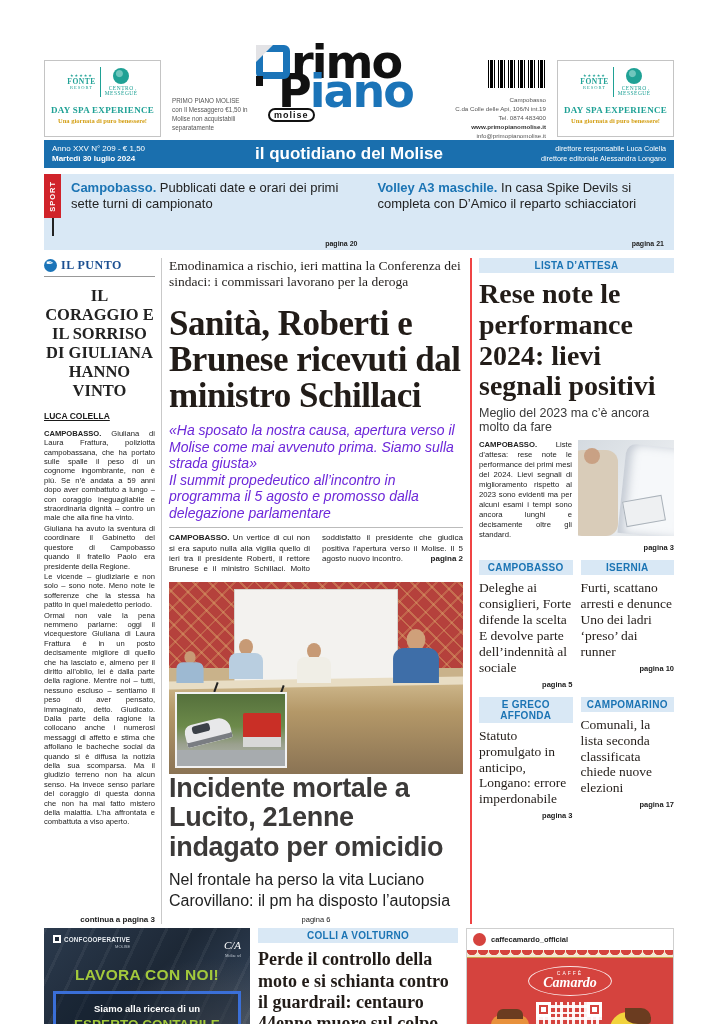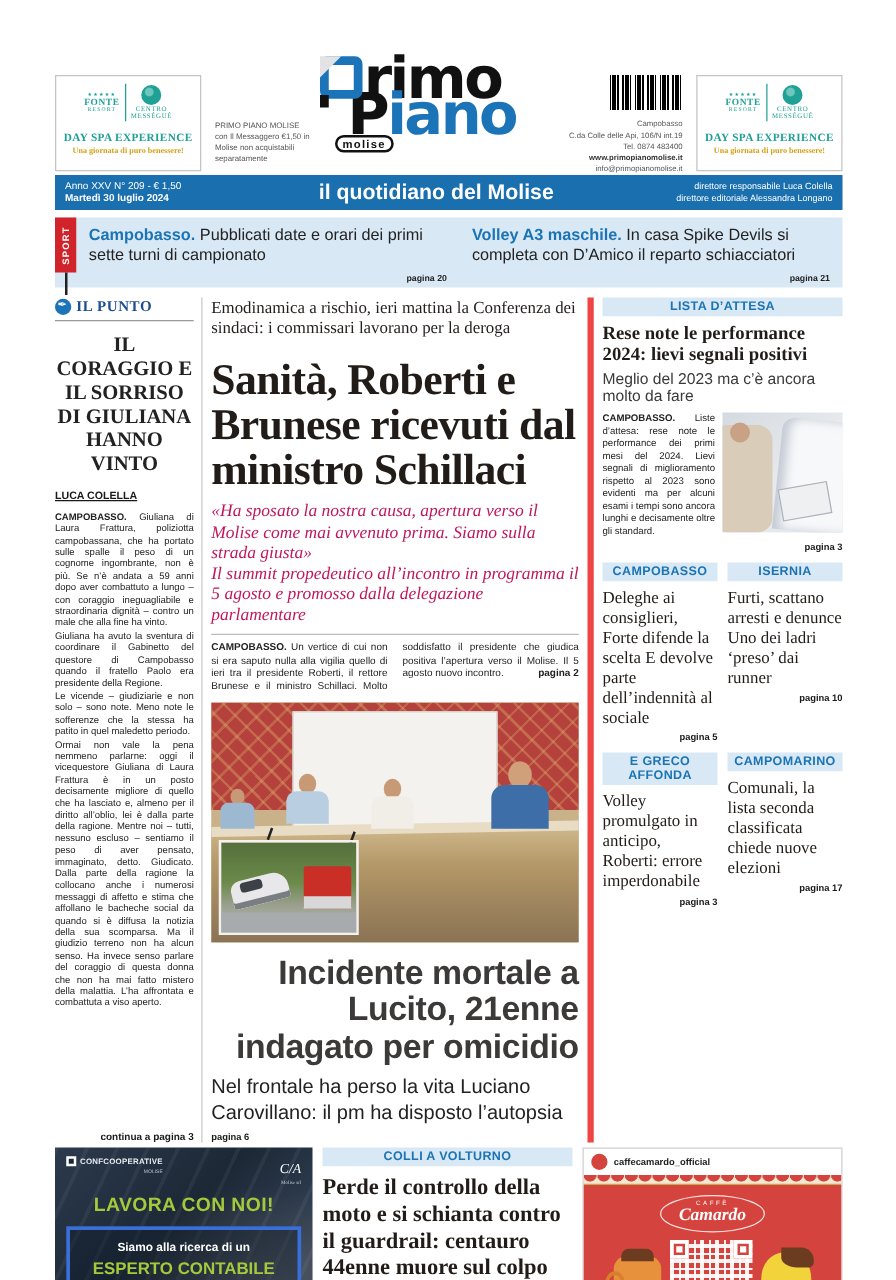--- a/index.html
+++ b/index.html
@@ -43,7 +43,7 @@
   .directors { width:170px; padding-right:8px; text-align:right; font-size:7.2px; line-height:1.35; }
 
   
-  .sport-strip { margin-top:6px; display:flex; background:#d9e8f5; height:56px; }
+  .sport-strip { margin-top:6px; display:flex; background:#d9e8f5; height:76px; }
   .sport-label { width:17px; background:#d0232a; color:#fff; display:flex; align-items:center; justify-content:center; height:44px; }
   .sport-label span { writing-mode:vertical-rl; transform:rotate(180deg); font-size:7.5px; font-weight:bold; letter-spacing:1px; }
   .sport-rail { width:17px; }

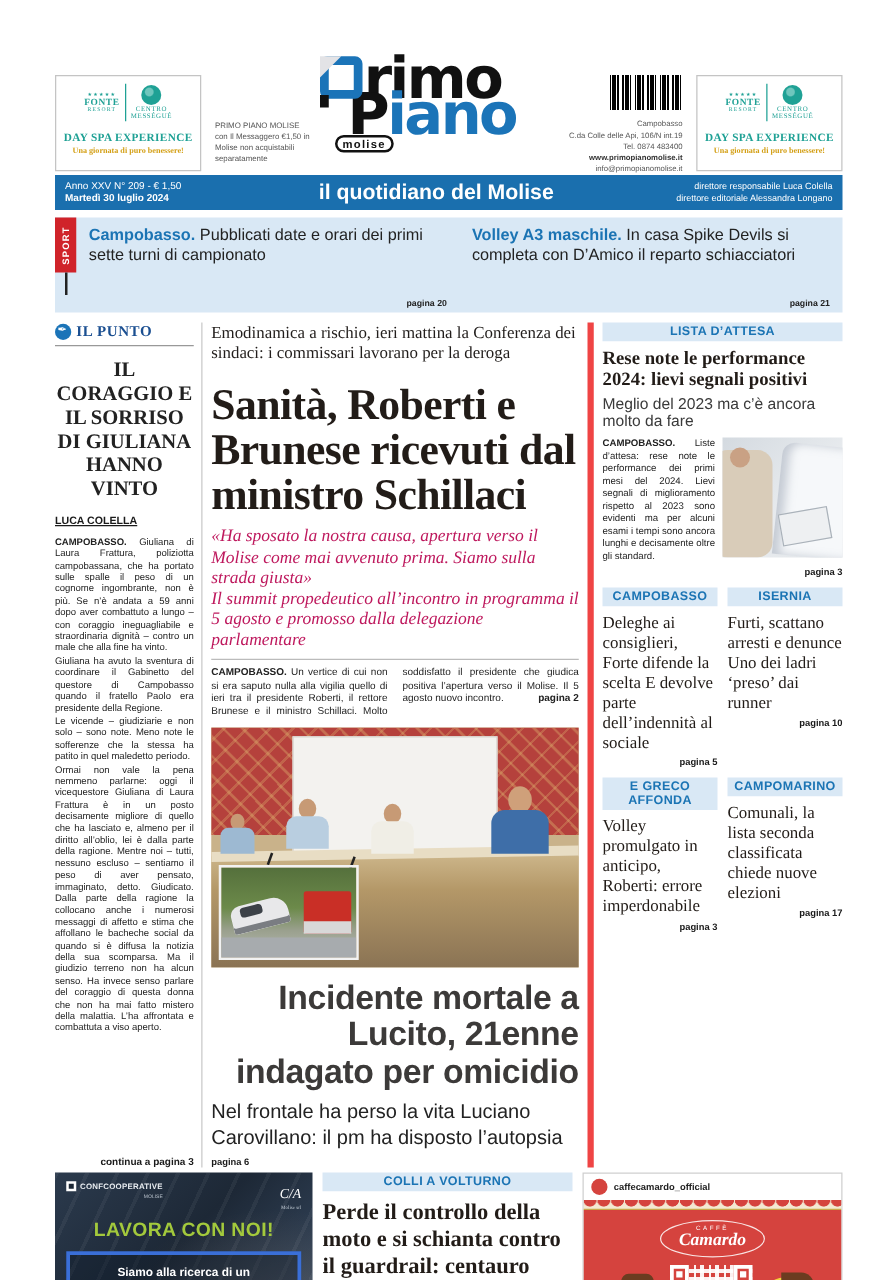--- a/index.html
+++ b/index.html
@@ -56,7 +56,7 @@
   
   .grid-top { display:flex; margin-top:8px; min-height:548px; }
   .col-left { flex:0 0 118px; border-right:1px solid #c9c9c9; padding-right:6px; display:flex; flex-direction:column; }
-  .col-mid { flex:0 0 308px; border-right:5px solid #ef4444; padding:0 7px; }
+  .col-mid { flex:0 0 308px; border-right:2px solid #ef4444; padding:0 7px; }
   .col-right { flex:1; padding-left:7px; }
 
   

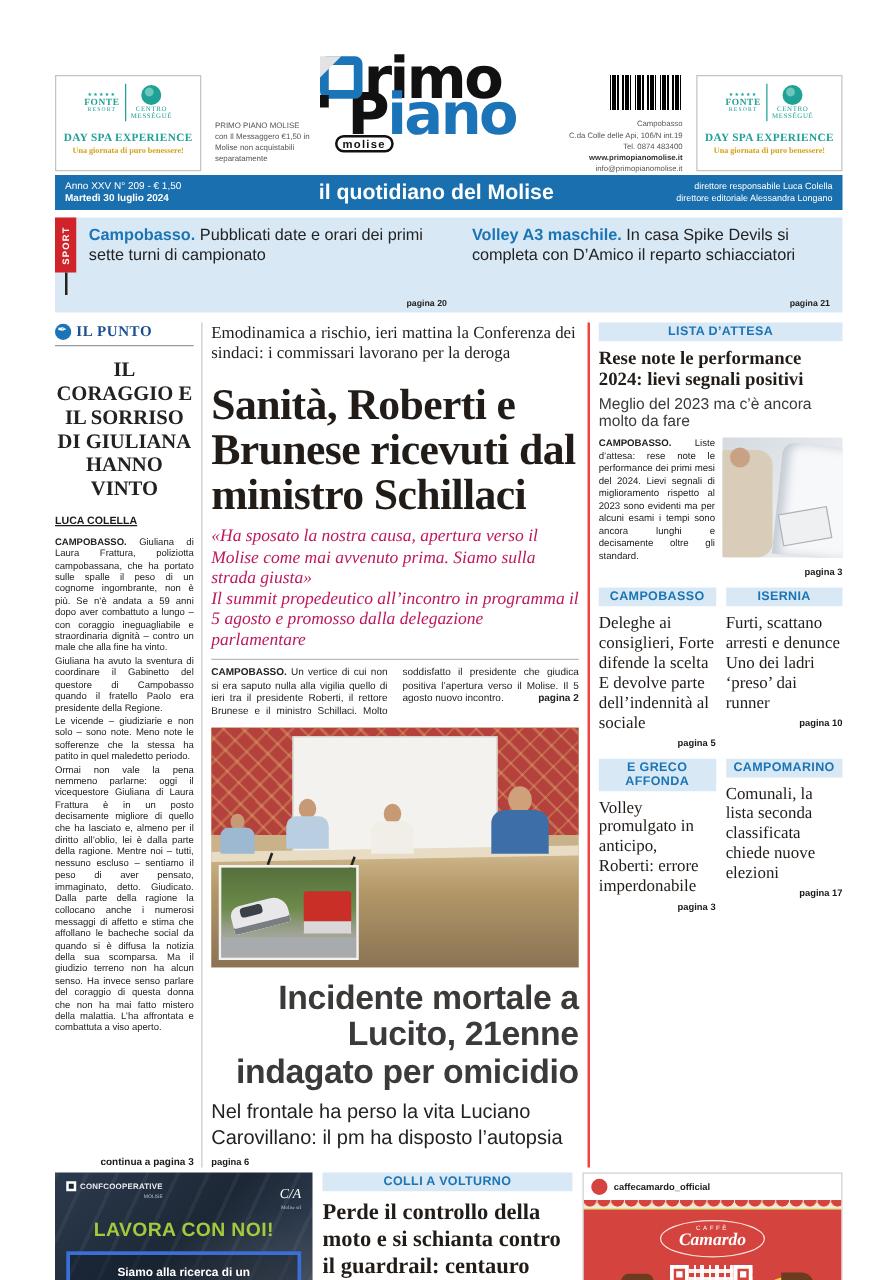--- a/index.html
+++ b/index.html
@@ -108,7 +108,7 @@
 
   
   .label-bar { background:#d9e8f5; color:#1b74b4; font-weight:bold; font-size:10px; text-align:center; padding:2px 0; letter-spacing:.3px; }
-  .lista-title { font-family:"Liberation Serif",serif; font-size:15px; line-height:1.1; color:#221c18; margin-top:6px; }
+  .lista-title { font-family:"Liberation Serif",serif; font-size:28px; line-height:1.1; color:#221c18; margin-top:6px; }
   .lista-sub { font-size:12.5px; color:#3a3a3a; margin-top:4px; }
   .lista-row { display:flex; gap:6px; margin-top:6px; }
   .lista-body { flex:1; font-size:7.7px; line-height:1.3; text-align:justify; color:#222; }

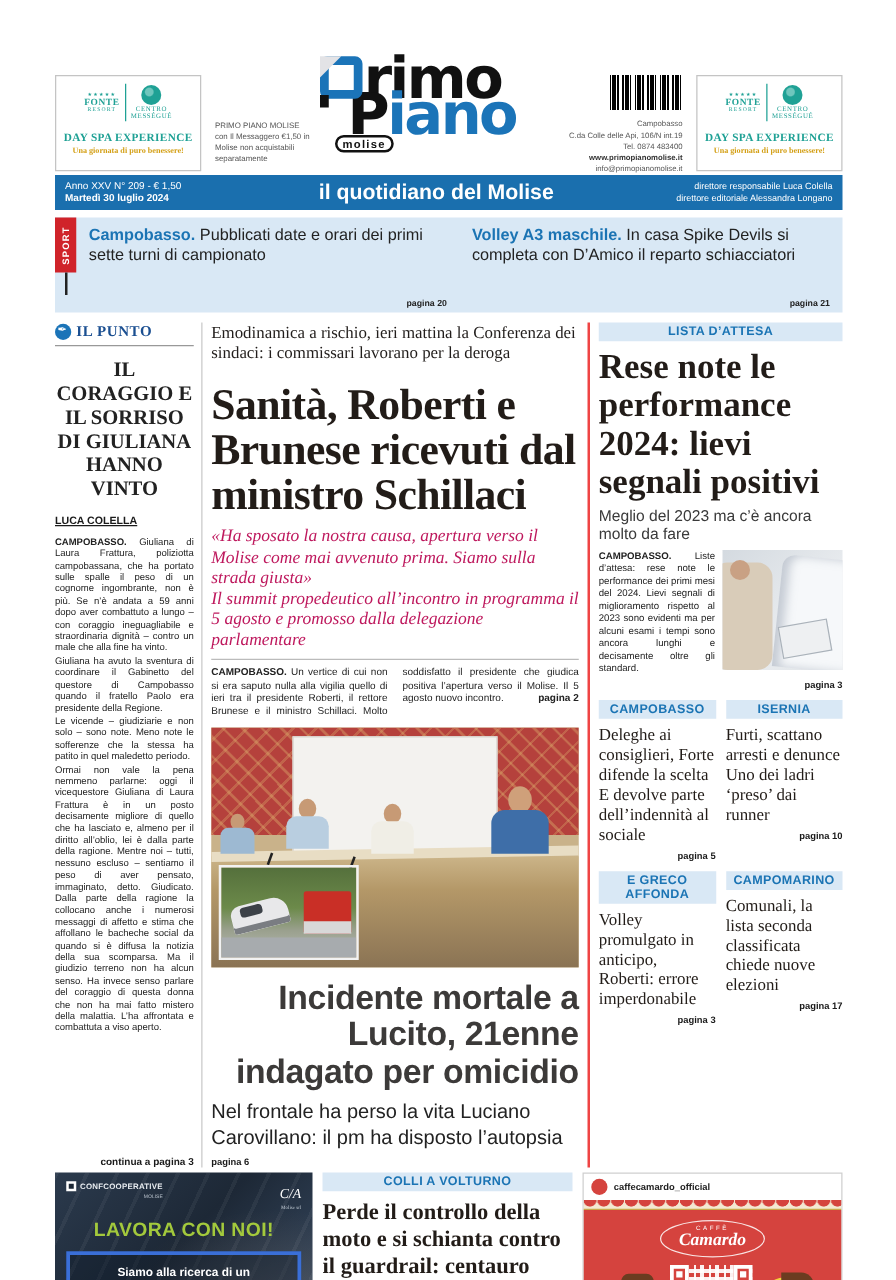--- a/index.html
+++ b/index.html
@@ -74,7 +74,7 @@
   
   .kicker { font-family:"Liberation Serif",serif; font-size:13.5px; color:#221e1c; }
   .headline { font-family:"Liberation Serif",serif; font-weight:bold; font-size:35px; line-height:1.03; letter-spacing:-.5px; color:#221c18; margin-top:16px; }
-  .deck { font-family:Liberation Serif, serif; font-style:italic; font-size:14px; line-height:1.18; color:#be185d; margin-top:8px; }
+  .deck { font-family:Liberation Sans, sans-serif; font-style:italic; font-size:14px; line-height:1.18; color:#6d28d9; margin-top:8px; }
   .mid-rule { border-top:1px solid #bbb; margin-top:6px; }
   .intro { margin-top:5px; font-size:8px; line-height:1.3; text-align:justify; column-count:2; column-gap:12px; color:#222; }
   .intro .lead { font-weight:bold; }

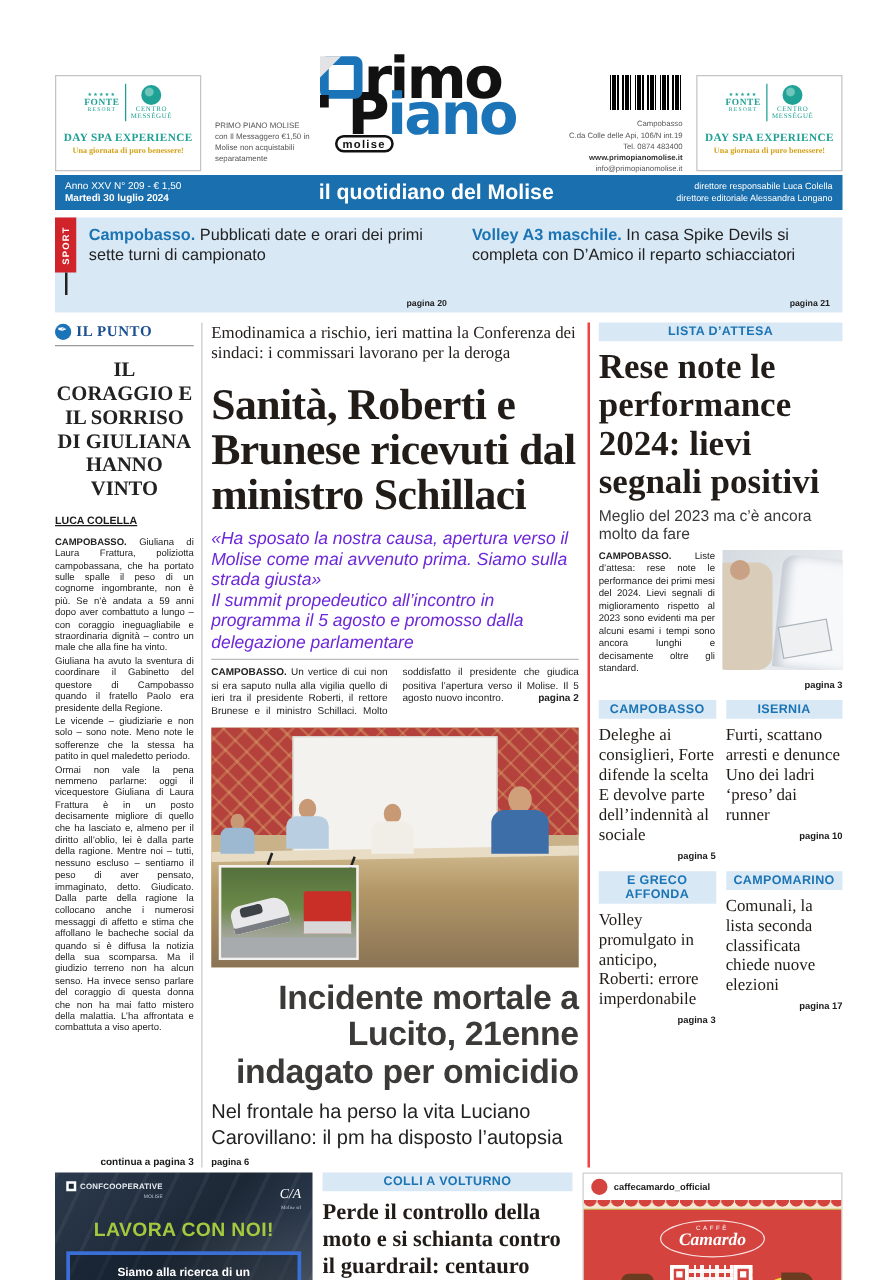--- a/index.html
+++ b/index.html
@@ -370,7 +370,7 @@
         <div class="briefs-row">
           <div class="brief">
             <div class="label-bar">E GRECO AFFONDA</div>
-            <div class="brief-text">Volley promulgato in anticipo, Roberti: errore imperdonabile</div>
+            <div class="brief-text">Statuto promulgato in anticipo, Longano: errore imperdonabile</div>
             <div class="brief-pg">pagina 3</div>
           </div>
           <div class="brief">

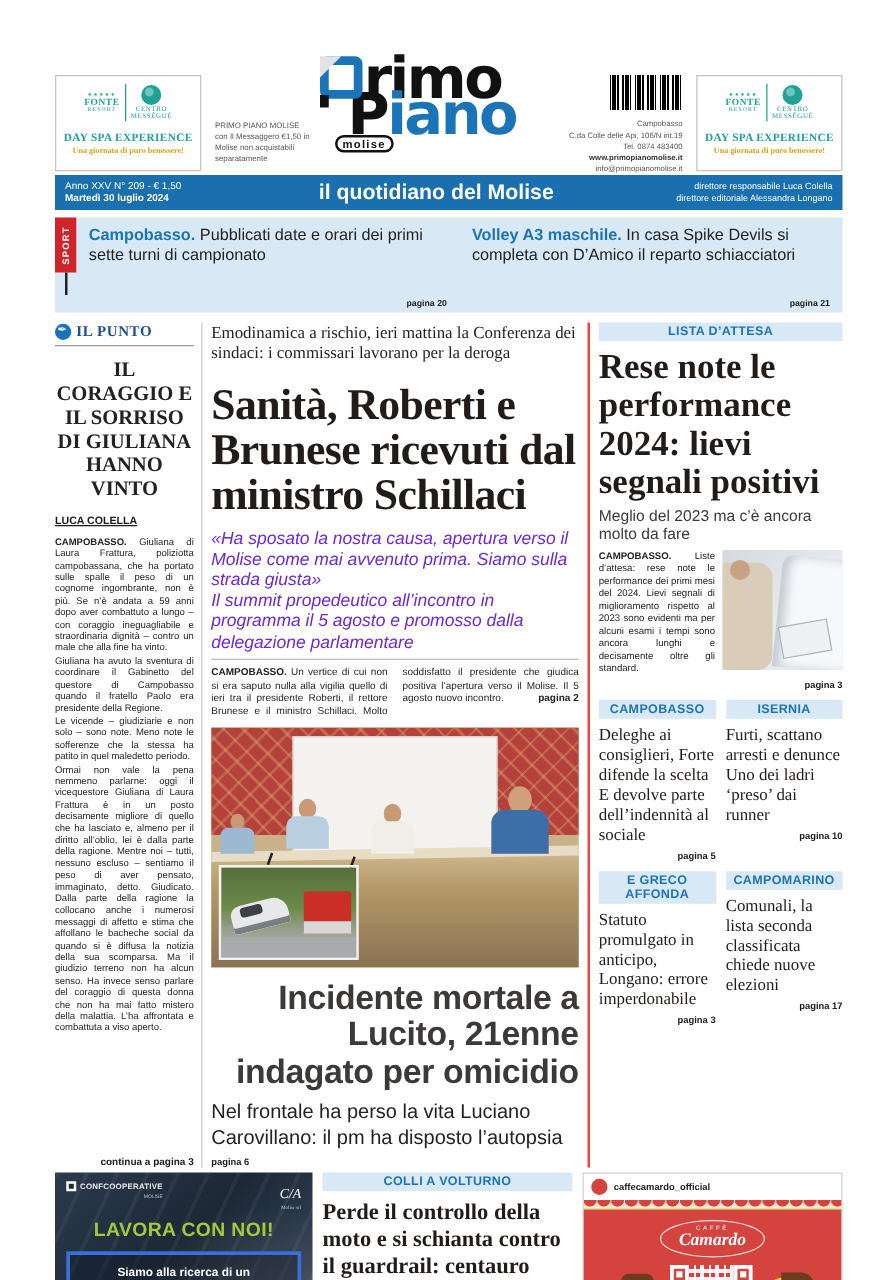--- a/index.html
+++ b/index.html
@@ -102,7 +102,7 @@
   .inset-car:before { content:""; position:absolute; left:8px; top:2px; width:18px; height:8px; background:#3c4148; border-radius:3px; }
   .inset-road { position:absolute; left:0; bottom:0; width:100%; height:22%; background:#a7abae; }
   
-  .lucito-h { font-size:27px; line-height:1.1; color:#3c3a39; margin-top:10px; letter-spacing:-.3px;text-align:right; }
+  .lucito-h { font-size:27px; line-height:1.1; color:#3c3a39; letter-spacing:-.3px; }
   .lucito-deck { margin-top:7px; font-size:16px; line-height:1.3; color:#222; }
   .pg-right { text-align:left; font-size:7.5px; font-weight:bold; margin-top:4px; }
 

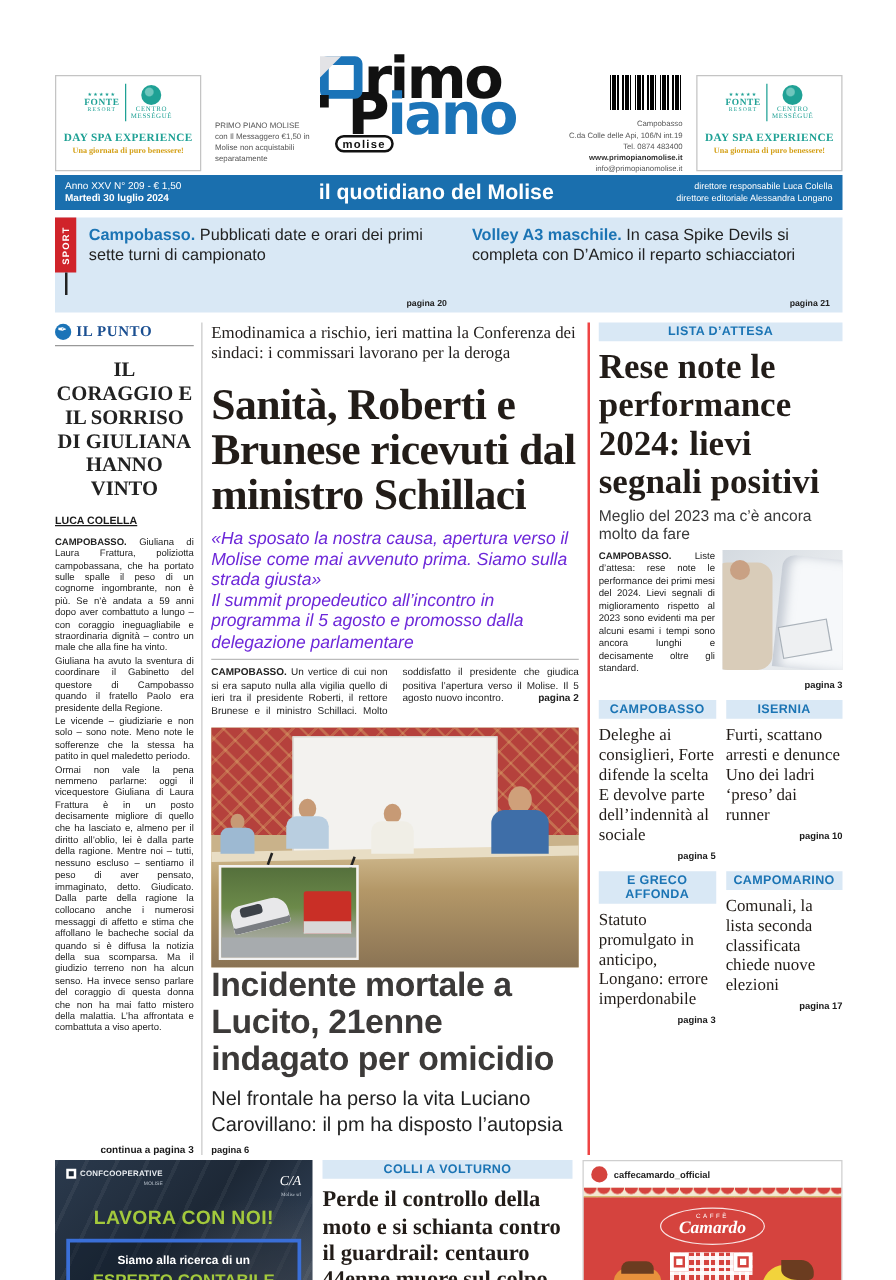--- a/index.html
+++ b/index.html
@@ -104,7 +104,7 @@
   
   .lucito-h { font-size:27px; line-height:1.1; color:#3c3a39; letter-spacing:-.3px; }
   .lucito-deck { margin-top:7px; font-size:16px; line-height:1.3; color:#222; }
-  .pg-right { text-align:left; font-size:7.5px; font-weight:bold; margin-top:4px; }
+  .pg-right { text-align:center; font-size:7.5px; font-weight:normal; margin-top:4px; }
 
   
   .label-bar { background:#d9e8f5; color:#1b74b4; font-weight:bold; font-size:10px; text-align:center; padding:2px 0; letter-spacing:.3px; }

